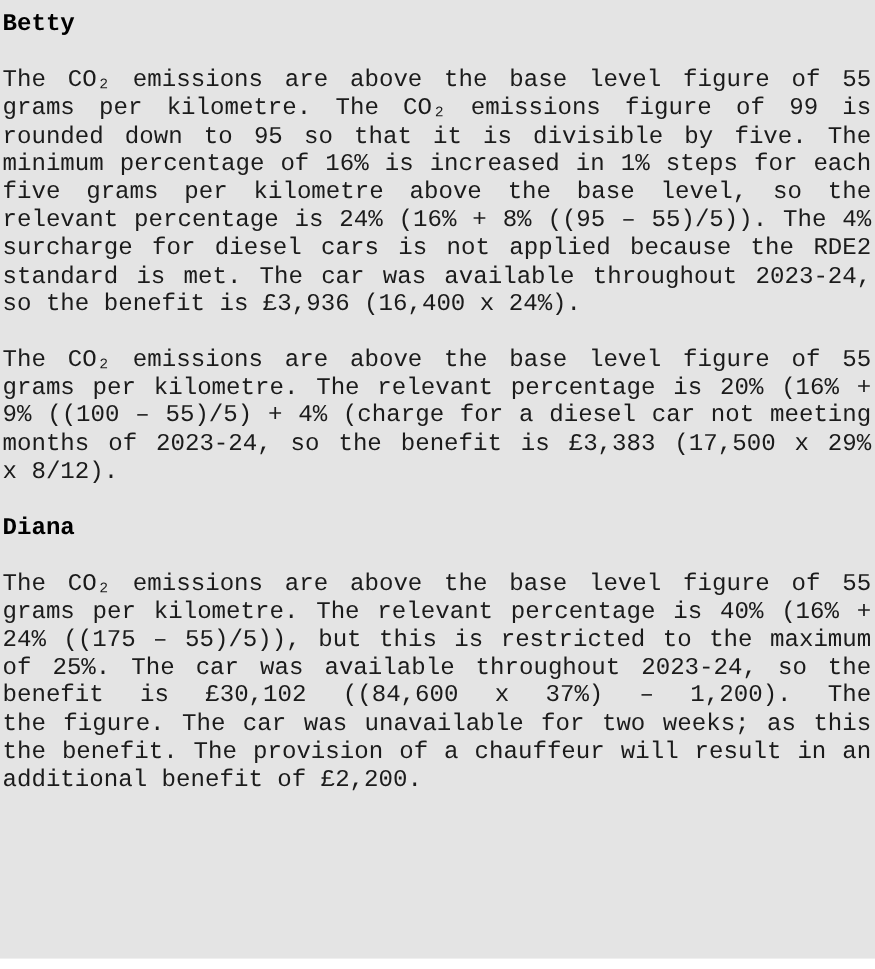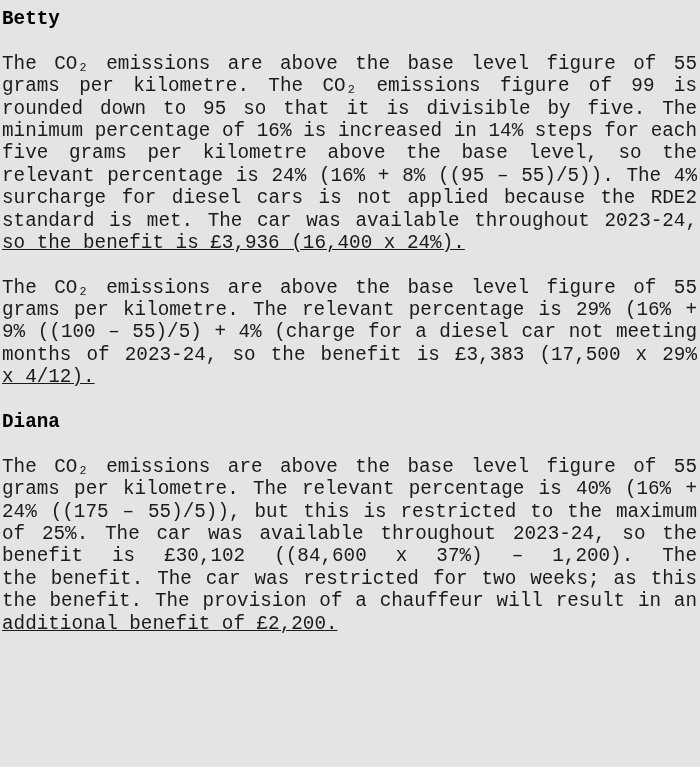--- a/index.html
+++ b/index.html
@@ -60,7 +60,7 @@
       <div class="text-line">The CO₂ emissions are above the base level figure of 55</div>
       <div class="text-line">grams per kilometre. The CO₂ emissions figure of 99 is</div>
       <div class="text-line">rounded down to 95 so that it is divisible by five. The</div>
-      <div class="text-line">minimum percentage of 16% is increased in 14% steps for each</div>
+      <div class="text-line">minimum percentage of 16% is increased in 1% steps for each</div>
       <div class="text-line">five grams per kilometre above the base level, so the</div>
       <div class="text-line">relevant percentage is 24% (16% + 8% ((95 – 55)/5)). The 4%</div>
       <div class="text-line">surcharge for diesel cars is not applied because the RDE2</div>

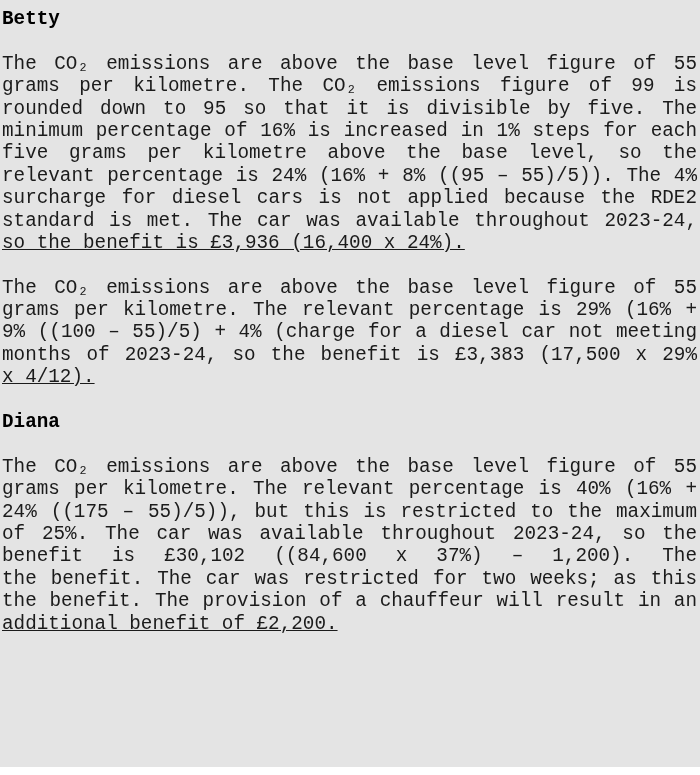--- a/index.html
+++ b/index.html
@@ -41,7 +41,6 @@
   .text-line.last {
     text-align: center;
     text-align-last: left;
-    text-decoration: underline;
   }
   .bottom-strip {
     width: 700px;

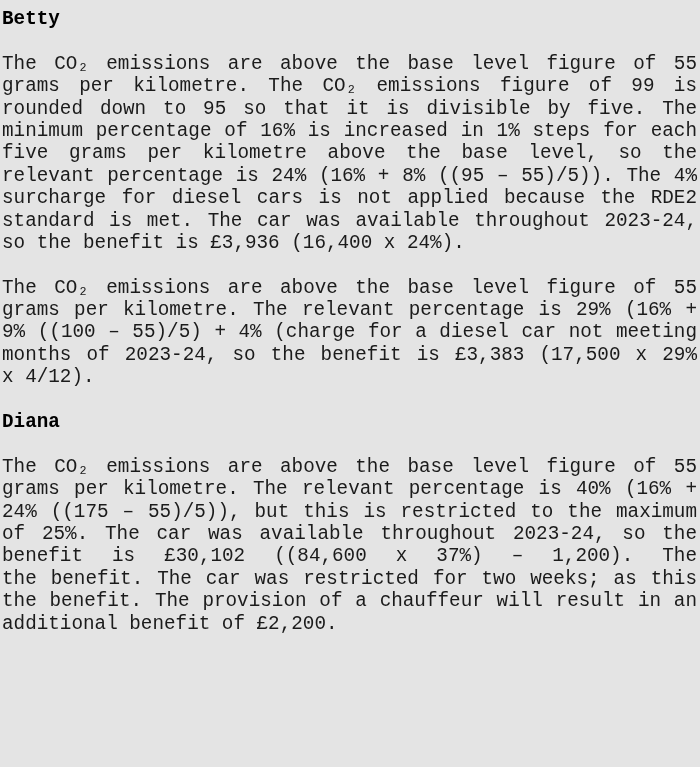--- a/index.html
+++ b/index.html
@@ -71,7 +71,7 @@
   <div class="section">
     <div class="paragraph">
       <div class="text-line">The CO₂ emissions are above the base level figure of 55</div>
-      <div class="text-line">grams per kilometre. The relevant percentage is 29% (16% +</div>
+      <div class="text-line">grams per kilometre. The relevant percentage is 20% (16% +</div>
       <div class="text-line">9% ((100 – 55)/5) + 4% (charge for a diesel car not meeting</div>
       <div class="text-line">months of 2023-24, so the benefit is £3,383 (17,500 x 29%</div>
       <div class="text-line last">x 4/12).</div>

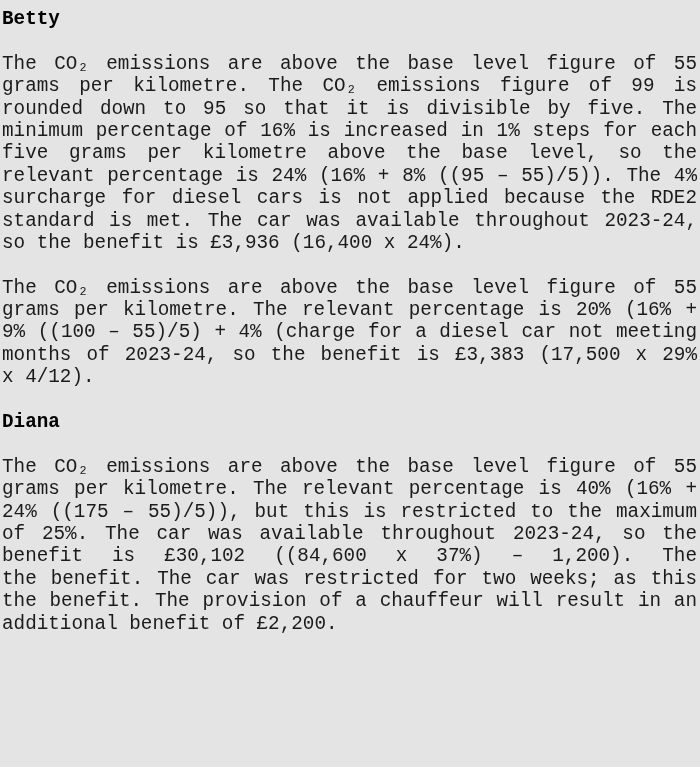--- a/index.html
+++ b/index.html
@@ -74,7 +74,7 @@
       <div class="text-line">grams per kilometre. The relevant percentage is 20% (16% +</div>
       <div class="text-line">9% ((100 – 55)/5) + 4% (charge for a diesel car not meeting</div>
       <div class="text-line">months of 2023-24, so the benefit is £3,383 (17,500 x 29%</div>
-      <div class="text-line last">x 4/12).</div>
+      <div class="text-line last">x 8/12).</div>
     </div>
   </div>
 

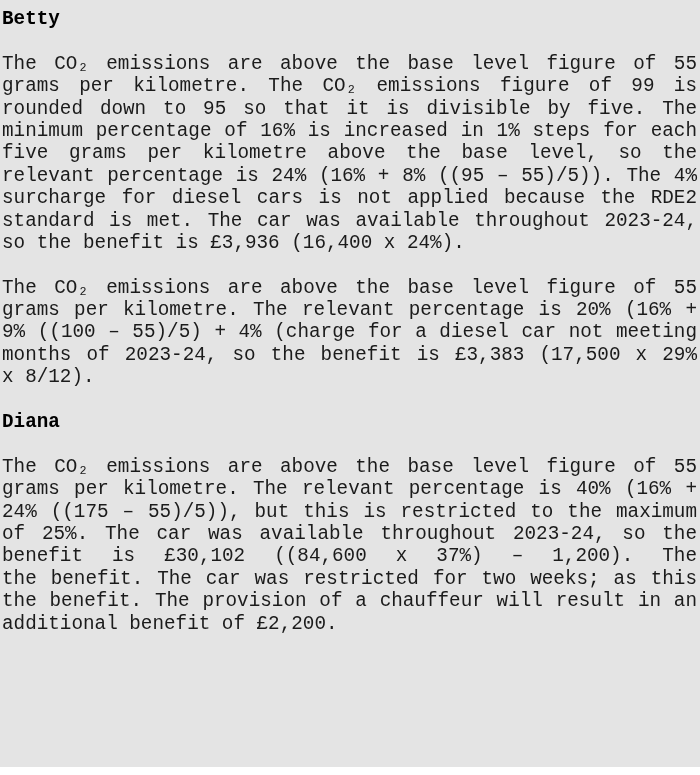--- a/index.html
+++ b/index.html
@@ -86,7 +86,7 @@
       <div class="text-line">24% ((175 – 55)/5)), but this is restricted to the maximum</div>
       <div class="text-line">of 25%. The car was available throughout 2023-24, so the</div>
       <div class="text-line">benefit is £30,102 ((84,600 x 37%) – 1,200). The</div>
-      <div class="text-line">the benefit. The car was restricted for two weeks; as this</div>
+      <div class="text-line">the figure. The car was unavailable for two weeks; as this</div>
       <div class="text-line">the benefit. The provision of a chauffeur will result in an</div>
       <div class="text-line last">additional benefit of £2,200.</div>
     </div>

